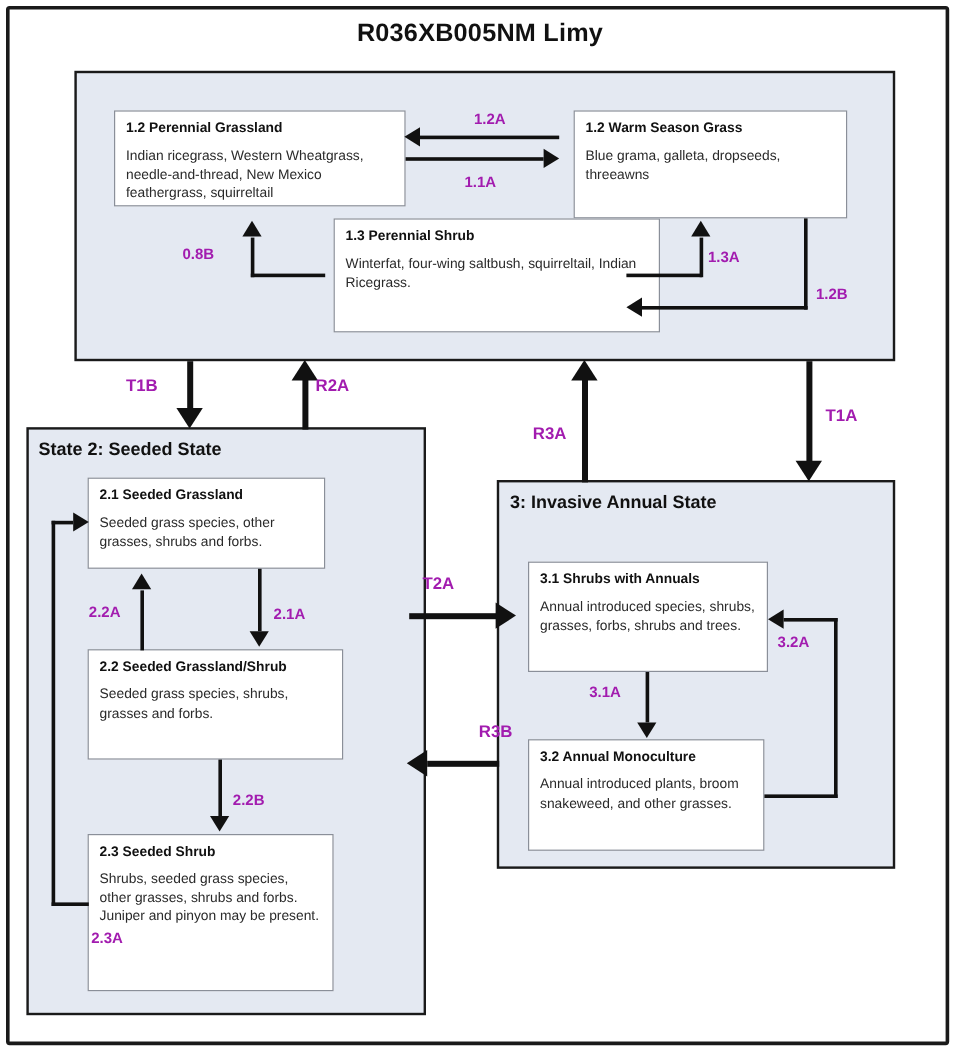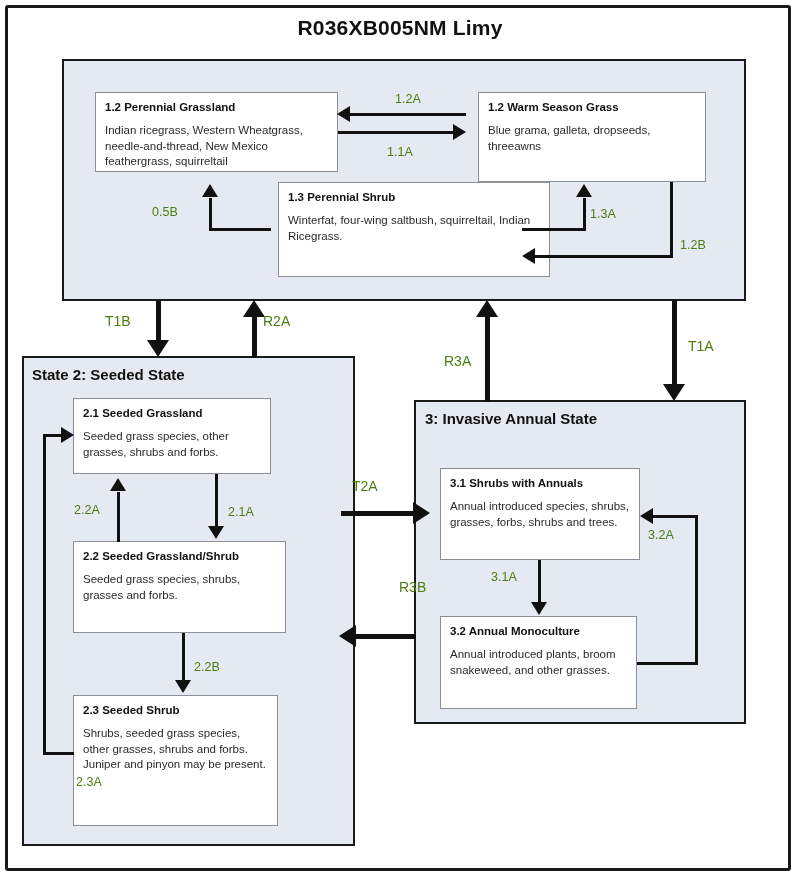--- a/index.html
+++ b/index.html
@@ -105,8 +105,8 @@
   .arrow-label {
     position: absolute;
     font-size: 12.5px;
-    font-weight: normal;
-    color: #4d7c0f;
+    font-weight: bold;
+    color: #a21caf;
     white-space: nowrap;
   }
   .arrow-label.lg { font-size: 14px; }

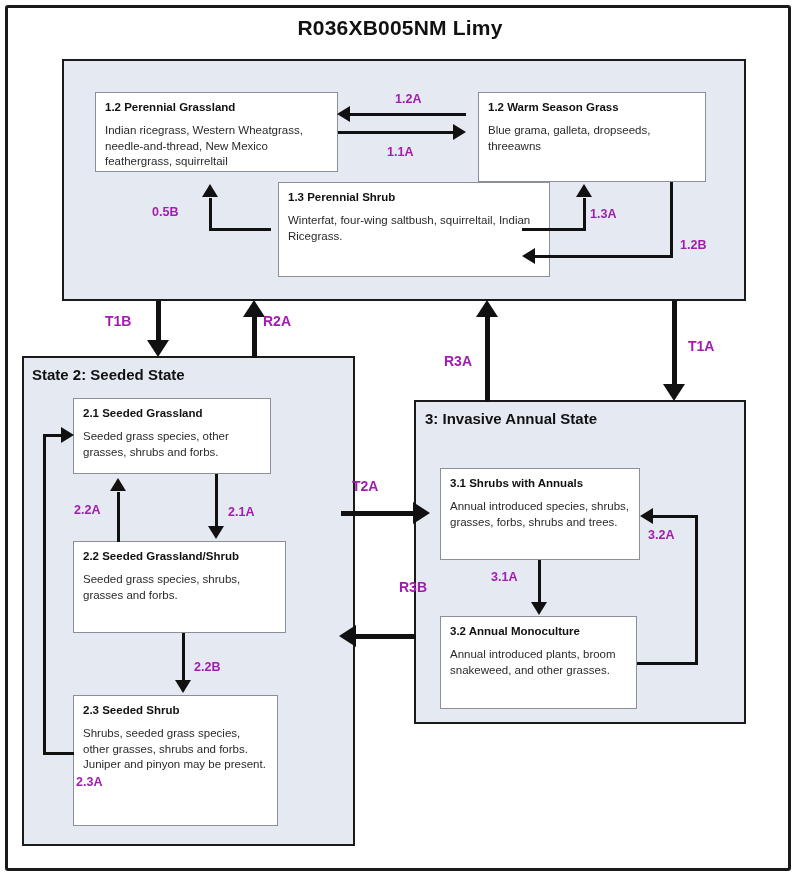--- a/index.html
+++ b/index.html
@@ -148,7 +148,7 @@
   <div class="seg seg-h" style="left:209px; top:228px; width:62px;"></div>
   <div class="seg seg-v" style="left:209px; top:198px; height:33px;"></div>
   <div class="head head-up" style="left:202px; top:184px;"></div>
-  <div class="arrow-label" style="left:152px; top:205px;">0.5B</div>
+  <div class="arrow-label" style="left:152px; top:205px;">0.8B</div>
 
   <div class="seg seg-h" style="left:522px; top:228px; width:63px;"></div>
   <div class="seg seg-v" style="left:583px; top:198px; height:33px;"></div>

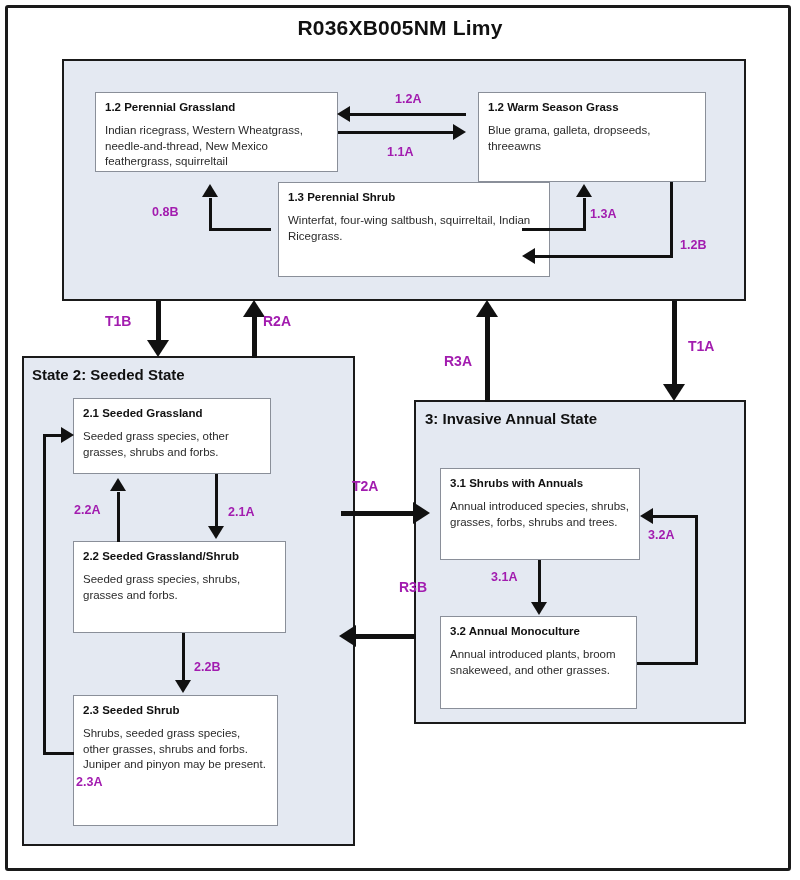--- a/index.html
+++ b/index.html
@@ -241,7 +241,7 @@
 
   <div class="seg seg-thick-h" style="left:356px; top:634px; width:60px;"></div>
   <div class="head head-left-lg" style="left:339px; top:625px;"></div>
-  <div class="arrow-label lg" style="left:352px; top:579px;padding-left:47px;">R3B</div>
+  <div class="arrow-label lg" style="left:352px; top:601px;padding-left:47px;">R3B</div>
 
 </div>
 

